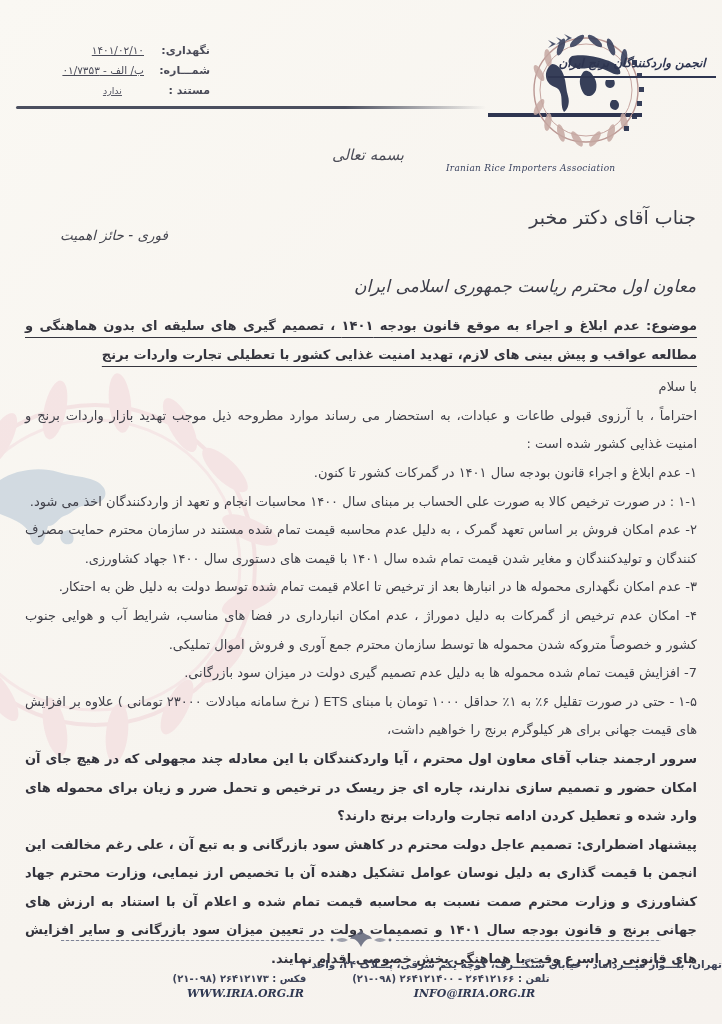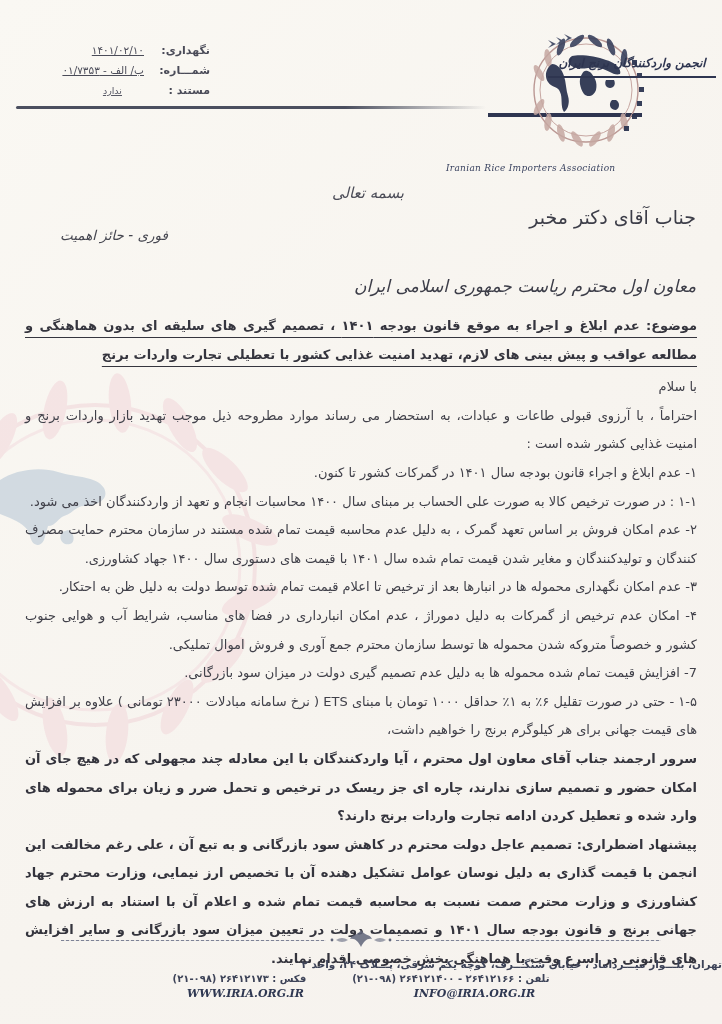--- a/index.html
+++ b/index.html
@@ -27,7 +27,7 @@
     font-family:"DejaVu Serif",serif;font-style:italic;font-size:9px;color:#39425f;letter-spacing:.3px;margin-top:46px;}
   .logo-wrap{position:absolute;top:26px;right:58px;width:156px;height:122px;}
   
-  .besmeleh{position:absolute;top:146px;right:318px;font-size:15px;font-style:italic;color:#4c4d58;margin-top:38px;}
+  .besmeleh{position:absolute;top:146px;right:318px;font-size:15px;font-style:italic;color:#4c4d58;}
   .addr-name{position:absolute;top:206px;right:26px;font-size:19px;color:#3c3d48;}
   .addr-priority{position:absolute;top:227px;left:60px;font-size:13.5px;font-style:italic;color:#44454f;}
   .addr-title{position:absolute;top:276px;right:26px;font-size:17px;font-style:italic;color:#3c3d48;}

